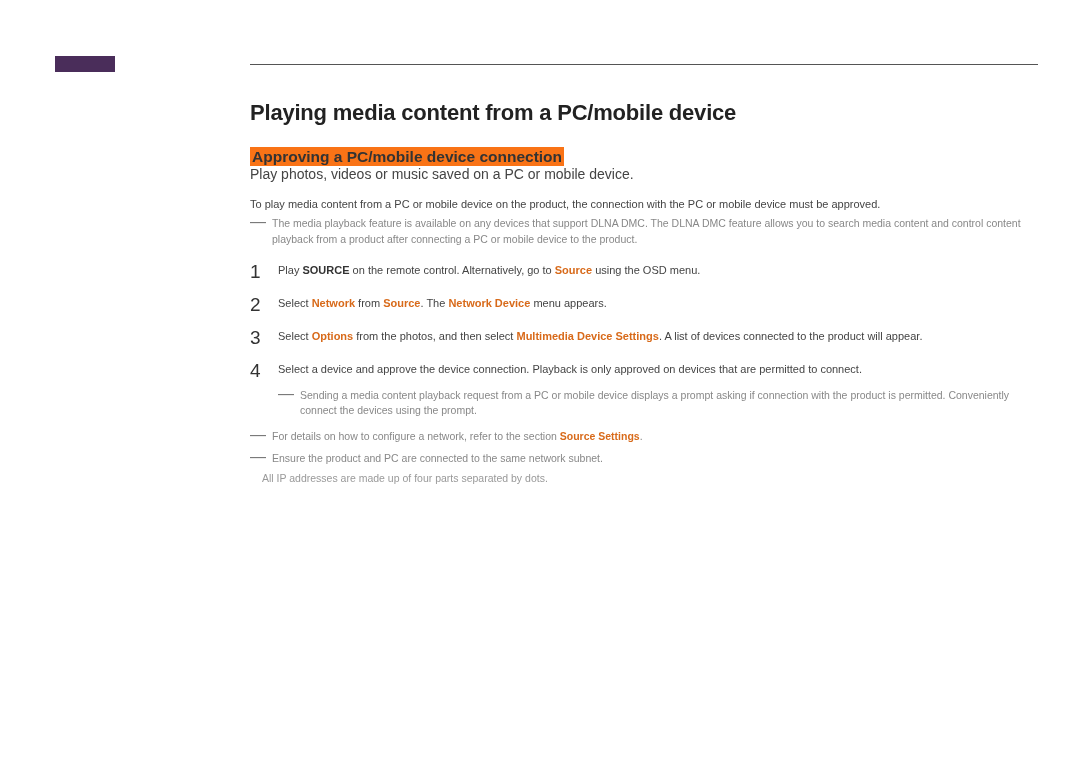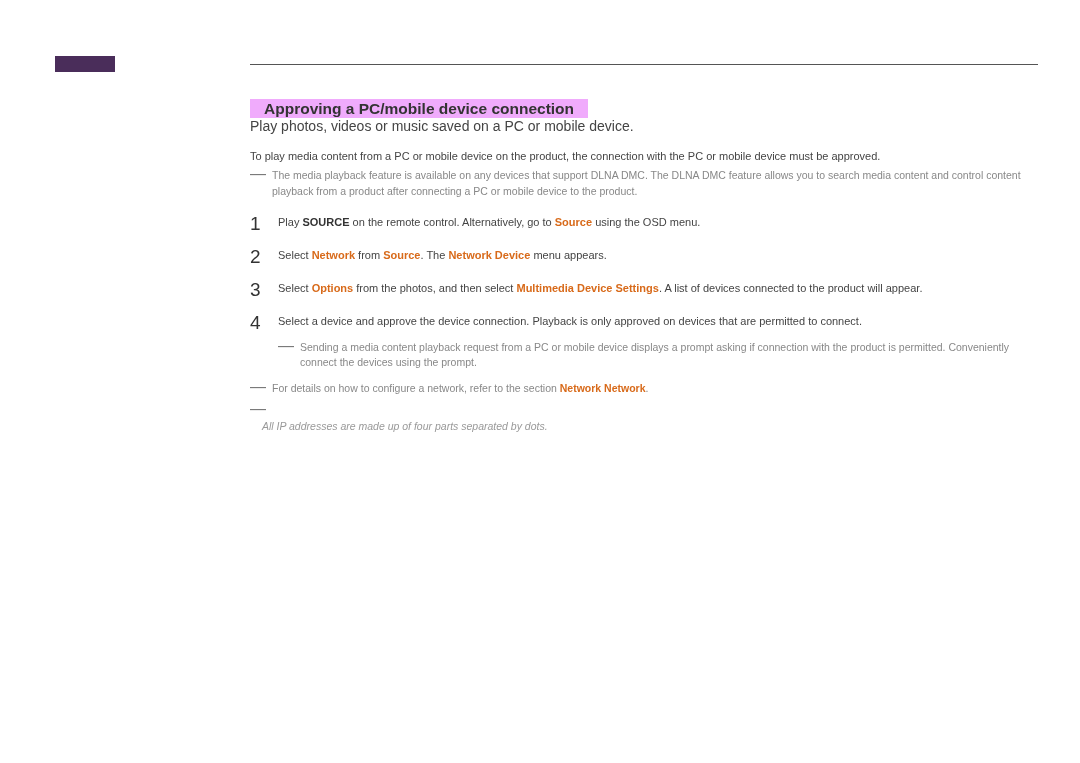--- a/index.html
+++ b/index.html
@@ -123,6 +123,7 @@
 
 <div class="content">
 
+  <h1>Playing media content from a PC/mobile device</h1>
 
   <div>
     <h2>Approving a PC/mobile device connection</h2>

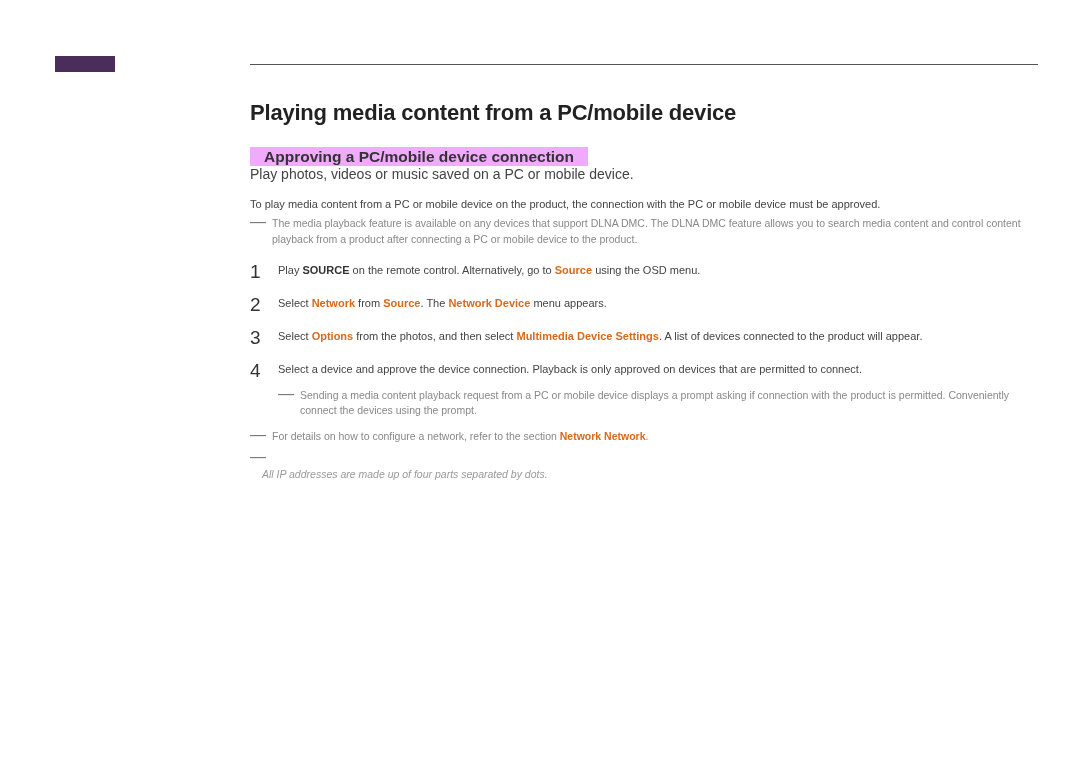--- a/index.html
+++ b/index.html
@@ -43,9 +43,9 @@
     display: inline;
     font-size: 15.5px;
     font-weight: 600;
-    background: #f0abfc;
+    background: #f97316;
     color: #333;
-    padding: 1px 14px;
+    padding: 1px 2px;
   }
   .intro1 {
     font-size: 14px;

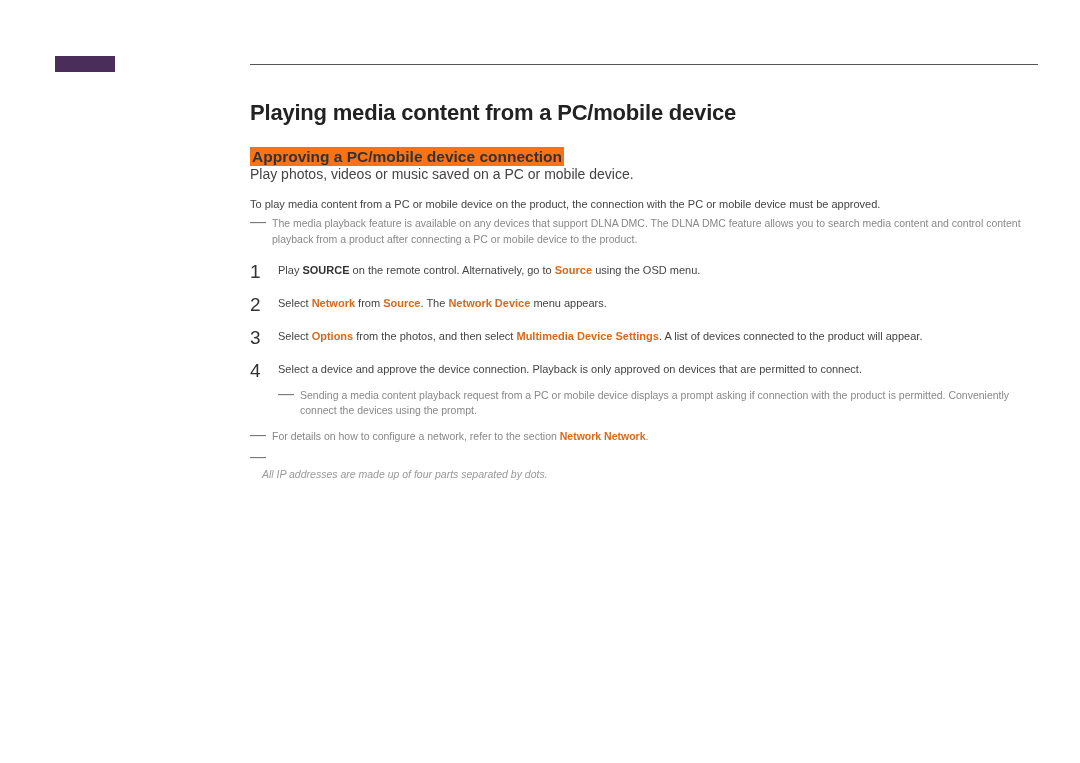--- a/index.html
+++ b/index.html
@@ -173,7 +173,7 @@
   <div class="sub-note2" style="margin-top:10px;">
     <div class="dash">―</div>
     <div class="note-text">
-      <span>For details on how to configure a network, refer to the section </span><span class="ob">Network Network</span><span>.</span>
+      <span>For details on how to configure a network, refer to the section </span><span class="ob">Source Settings</span><span>.</span>
     </div>
   </div>
 

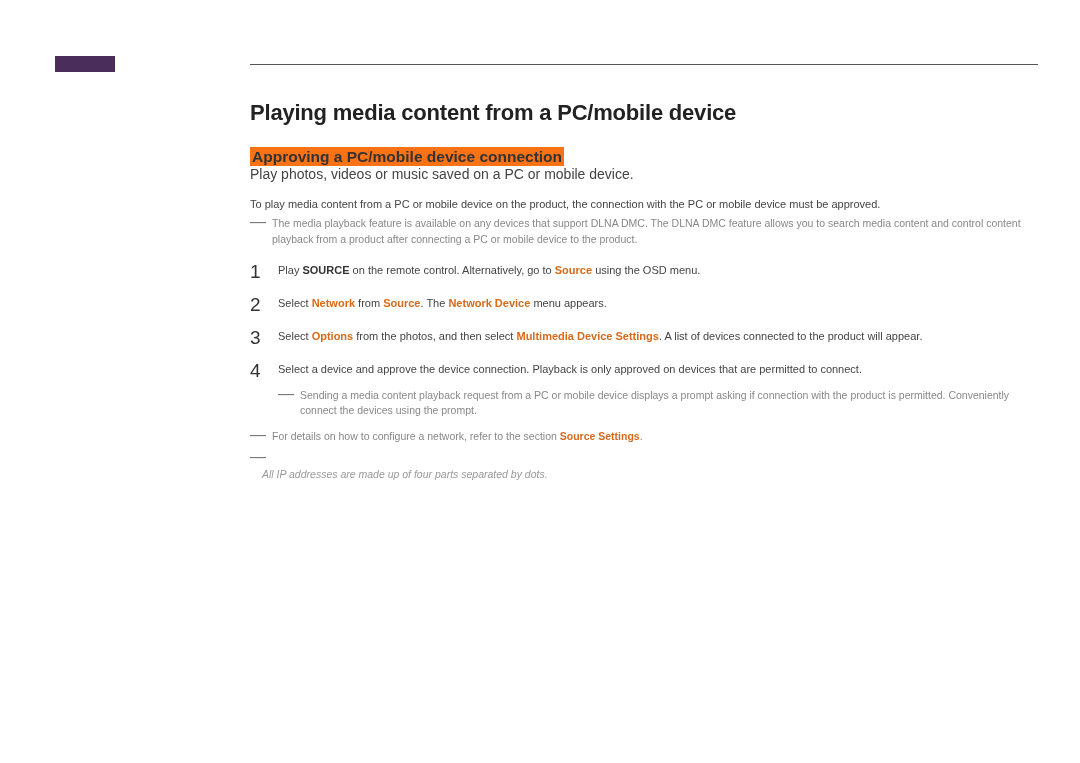--- a/index.html
+++ b/index.html
@@ -179,6 +179,7 @@
 
   <div class="sub-note2">
     <div class="dash">―</div>
+    <div class="note-text">Ensure the product and PC are connected to the same network subnet.</div>
   </div>
 
   <div class="indent-ip">All IP addresses are made up of four parts separated by dots.</div>

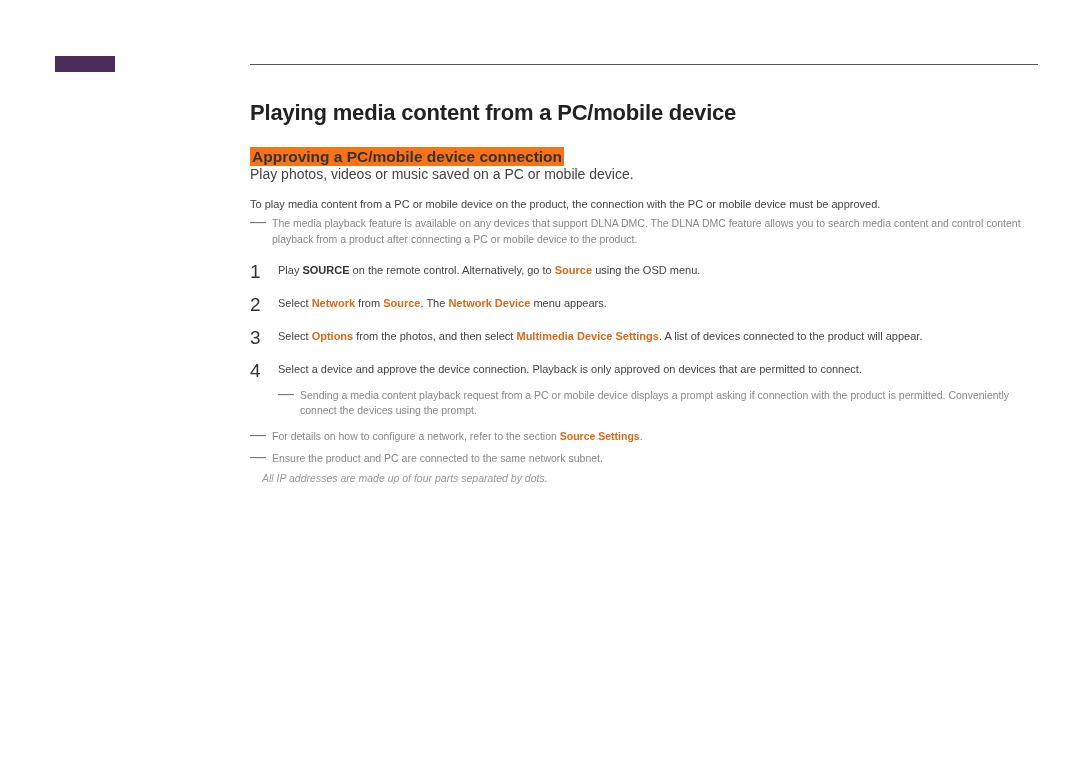--- a/index.html
+++ b/index.html
@@ -112,7 +112,6 @@
     color: #999;
     margin-top: 4px;
     line-height: 1.5;
-    font-style: italic;
   }
 </style>
 </head>

